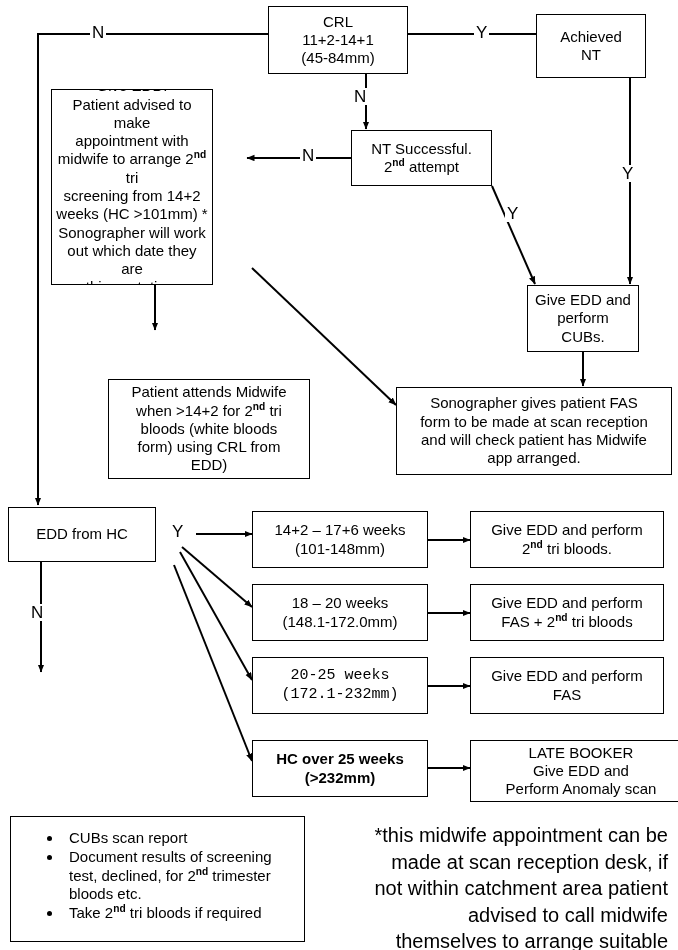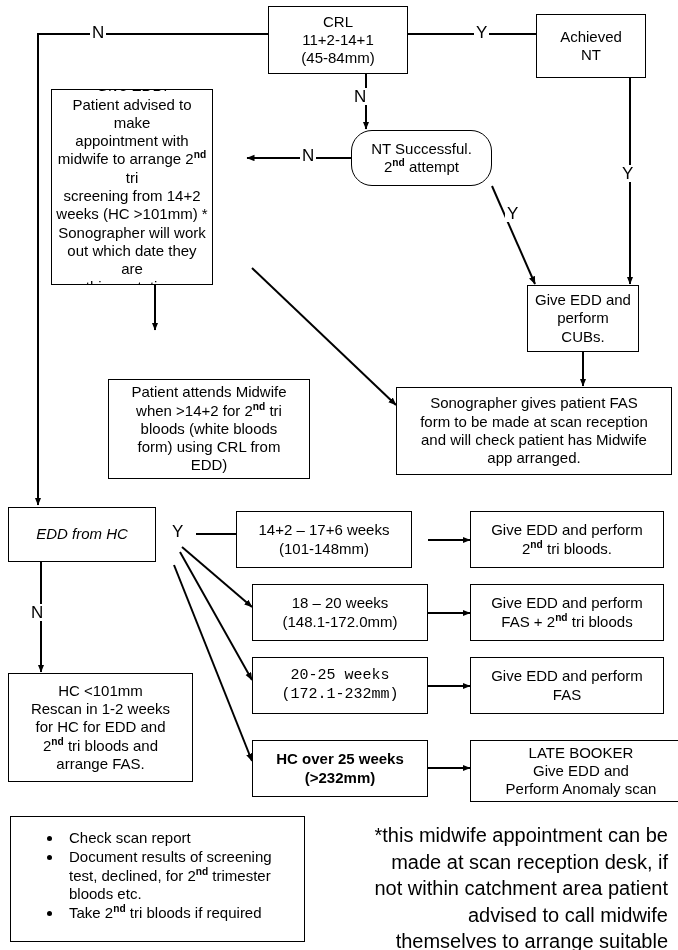--- a/index.html
+++ b/index.html
@@ -125,7 +125,7 @@
     <span class="txt">Achieved<br>NT</span>
   </div>
 
-  <div class="node" style="left:351px; top:130px; width:141px; height:56px;border-radius:21px;">
+  <div class="node" style="left:351px; top:130px; width:141px; height:56px;">
     <span class="txt">NT Successful.<br>2<sup>nd</sup> attempt</span>
   </div>
 

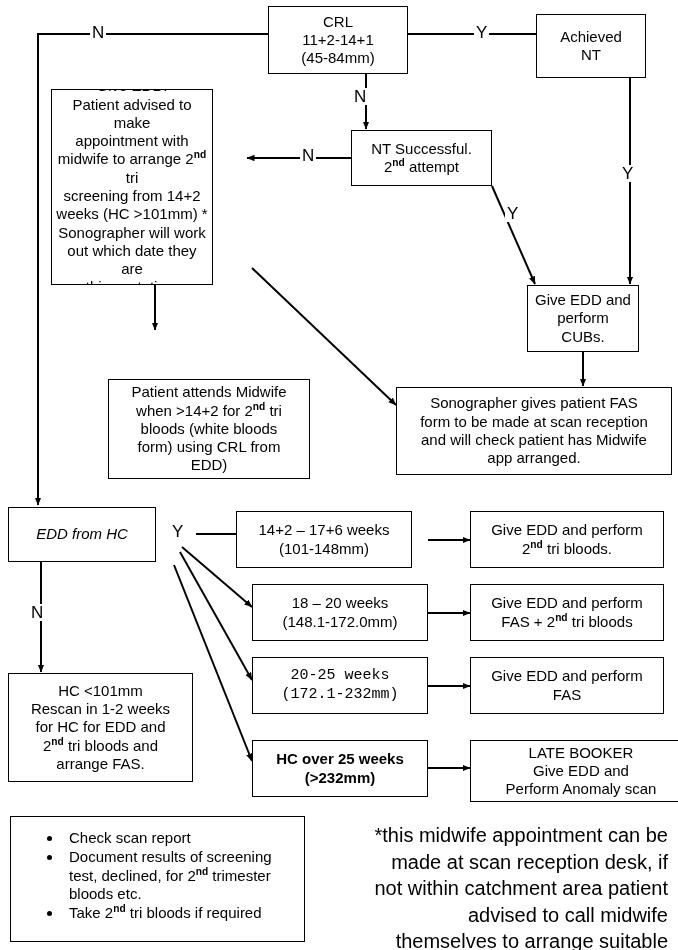--- a/index.html
+++ b/index.html
@@ -145,7 +145,7 @@
     <span class="txt">Sonographer gives patient FAS<br>form to be made at scan reception<br>and will check patient has Midwife<br>app arranged.</span>
   </div>
 
-  <div class="node" style="left:8px; top:507px; width:148px; height:55px;font-style:italic;">
+  <div class="node" style="left:8px; top:507px; width:148px; height:55px;">
     <span class="txt">EDD from HC</span>
   </div>
 

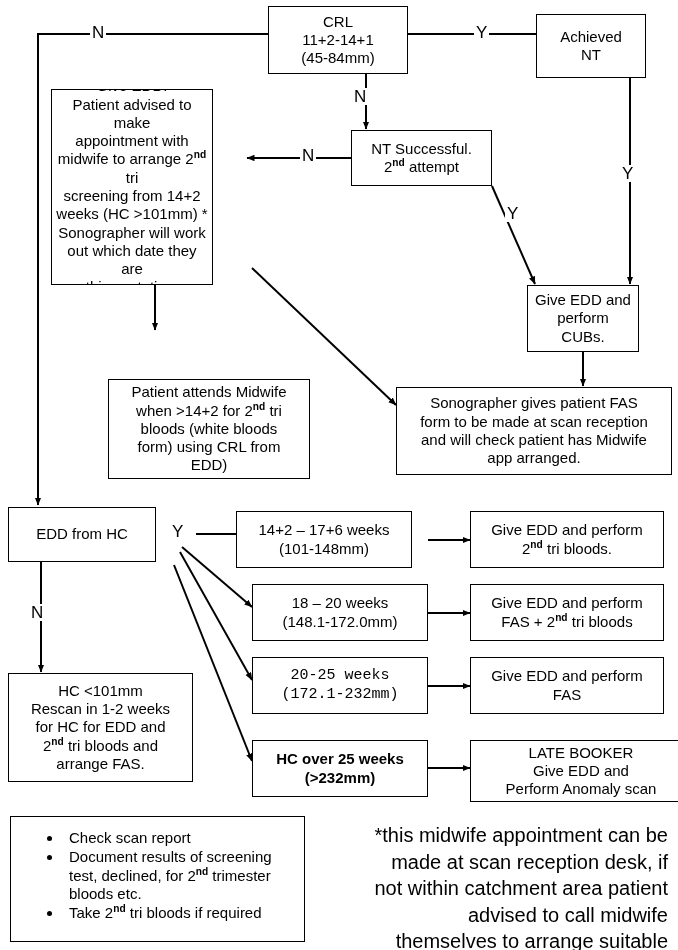--- a/index.html
+++ b/index.html
@@ -153,7 +153,7 @@
     <span class="txt">HC &lt;101mm<br>Rescan in 1-2 weeks<br>for HC for EDD and<br>2<sup>nd</sup> tri bloods and<br>arrange FAS.</span>
   </div>
 
-  <div class="node" style="left:236px; top:511px; width:176px; height:57px;">
+  <div class="node" style="left:252px; top:511px; width:176px; height:57px;">
     <span class="txt">14+2 – 17+6 weeks<br>(101-148mm)</span>
   </div>
   <div class="node" style="left:252px; top:584px; width:176px; height:57px;text-align:center;">

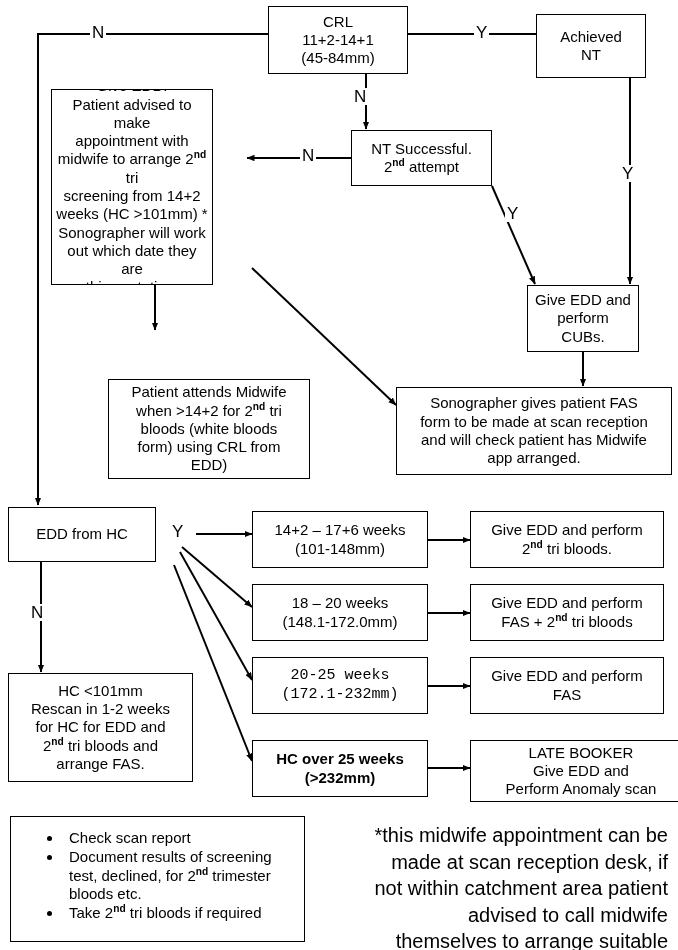--- a/index.html
+++ b/index.html
@@ -149,9 +149,6 @@
     <span class="txt">EDD from HC</span>
   </div>
 
-  <div class="node" style="left:8px; top:673px; width:185px; height:109px;">
-    <span class="txt">HC &lt;101mm<br>Rescan in 1-2 weeks<br>for HC for EDD and<br>2<sup>nd</sup> tri bloods and<br>arrange FAS.</span>
-  </div>
 
   <div class="node" style="left:252px; top:511px; width:176px; height:57px;">
     <span class="txt">14+2 – 17+6 weeks<br>(101-148mm)</span>

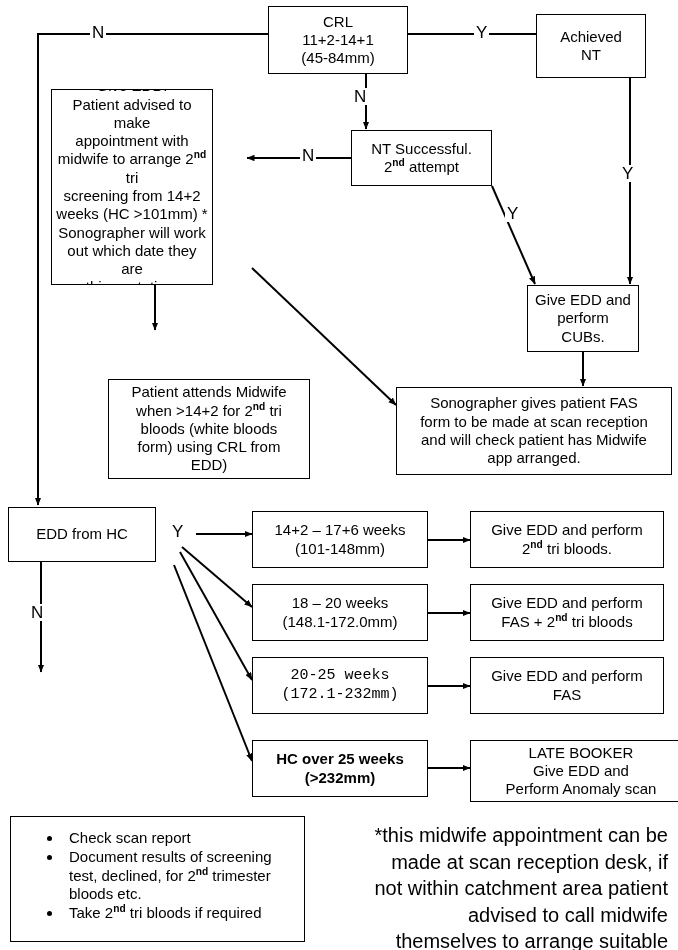--- a/index.html
+++ b/index.html
@@ -179,7 +179,7 @@
   <div class="node plain-left" style="left:10px; top:816px; width:295px; height:126px; padding:8px 6px 6px 12px;">
     <div class="txt" style="text-align:left;">
       <ul class="checklist">
-        <li>Check scan report</li>
+        <li>CUBs scan report</li>
         <li>Document results of screening test, declined, for 2<sup>nd</sup> trimester bloods etc.</li>
         <li>Take 2<sup>nd</sup> tri bloods if required</li>
       </ul>

